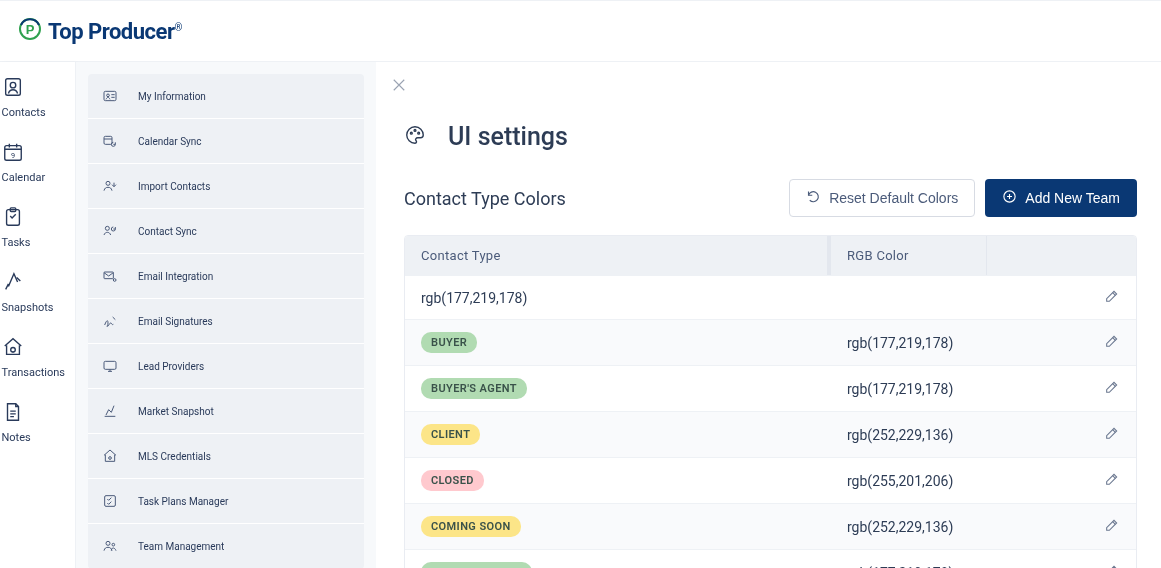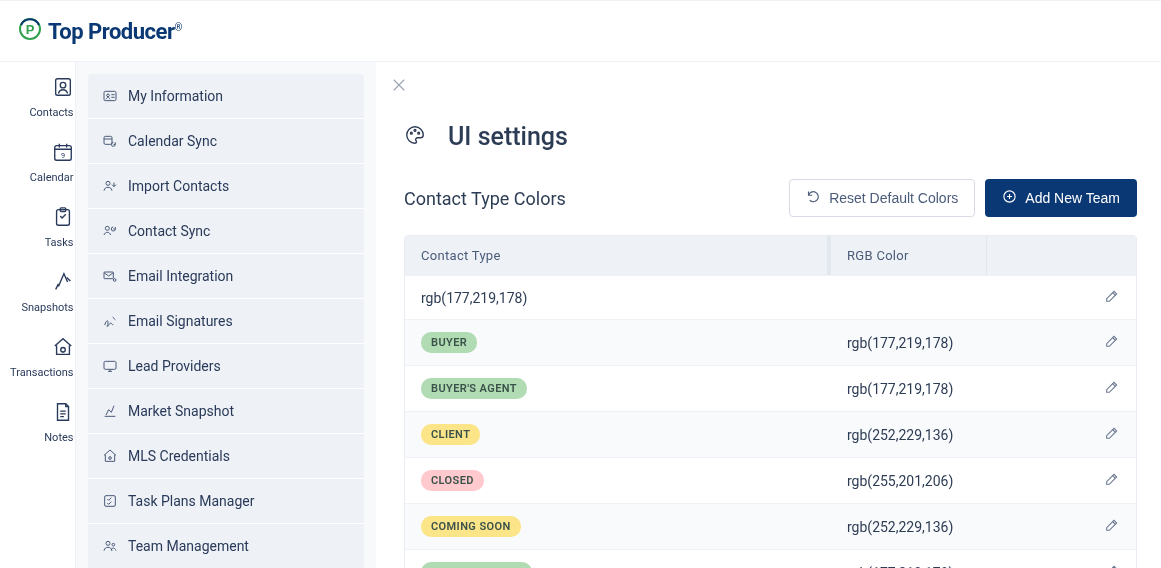--- a/index.html
+++ b/index.html
@@ -83,9 +83,9 @@
   .side-item {
     display: flex;
     align-items: center;
-    gap: 10px;
+    gap: 20px;
     padding: 14px 14px;
-    font-size: 14px;
+    font-size: 10px;
     color: #293a5a;
     border-bottom: 1px solid #fff;
     cursor: pointer;

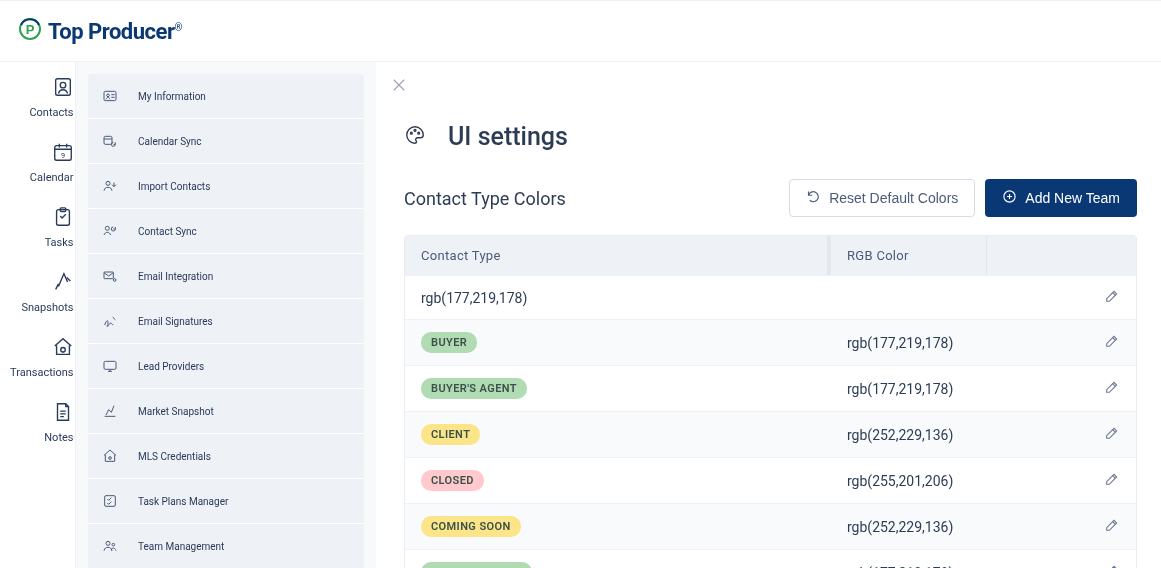--- a/index.html
+++ b/index.html
@@ -58,7 +58,7 @@
     width: 72px;
     display: flex;
     flex-direction: column;
-    align-items: flex-end;
+    align-items: flex-start;
     gap: 4px;
     margin-bottom: 22px;
     color: #293a5a;

